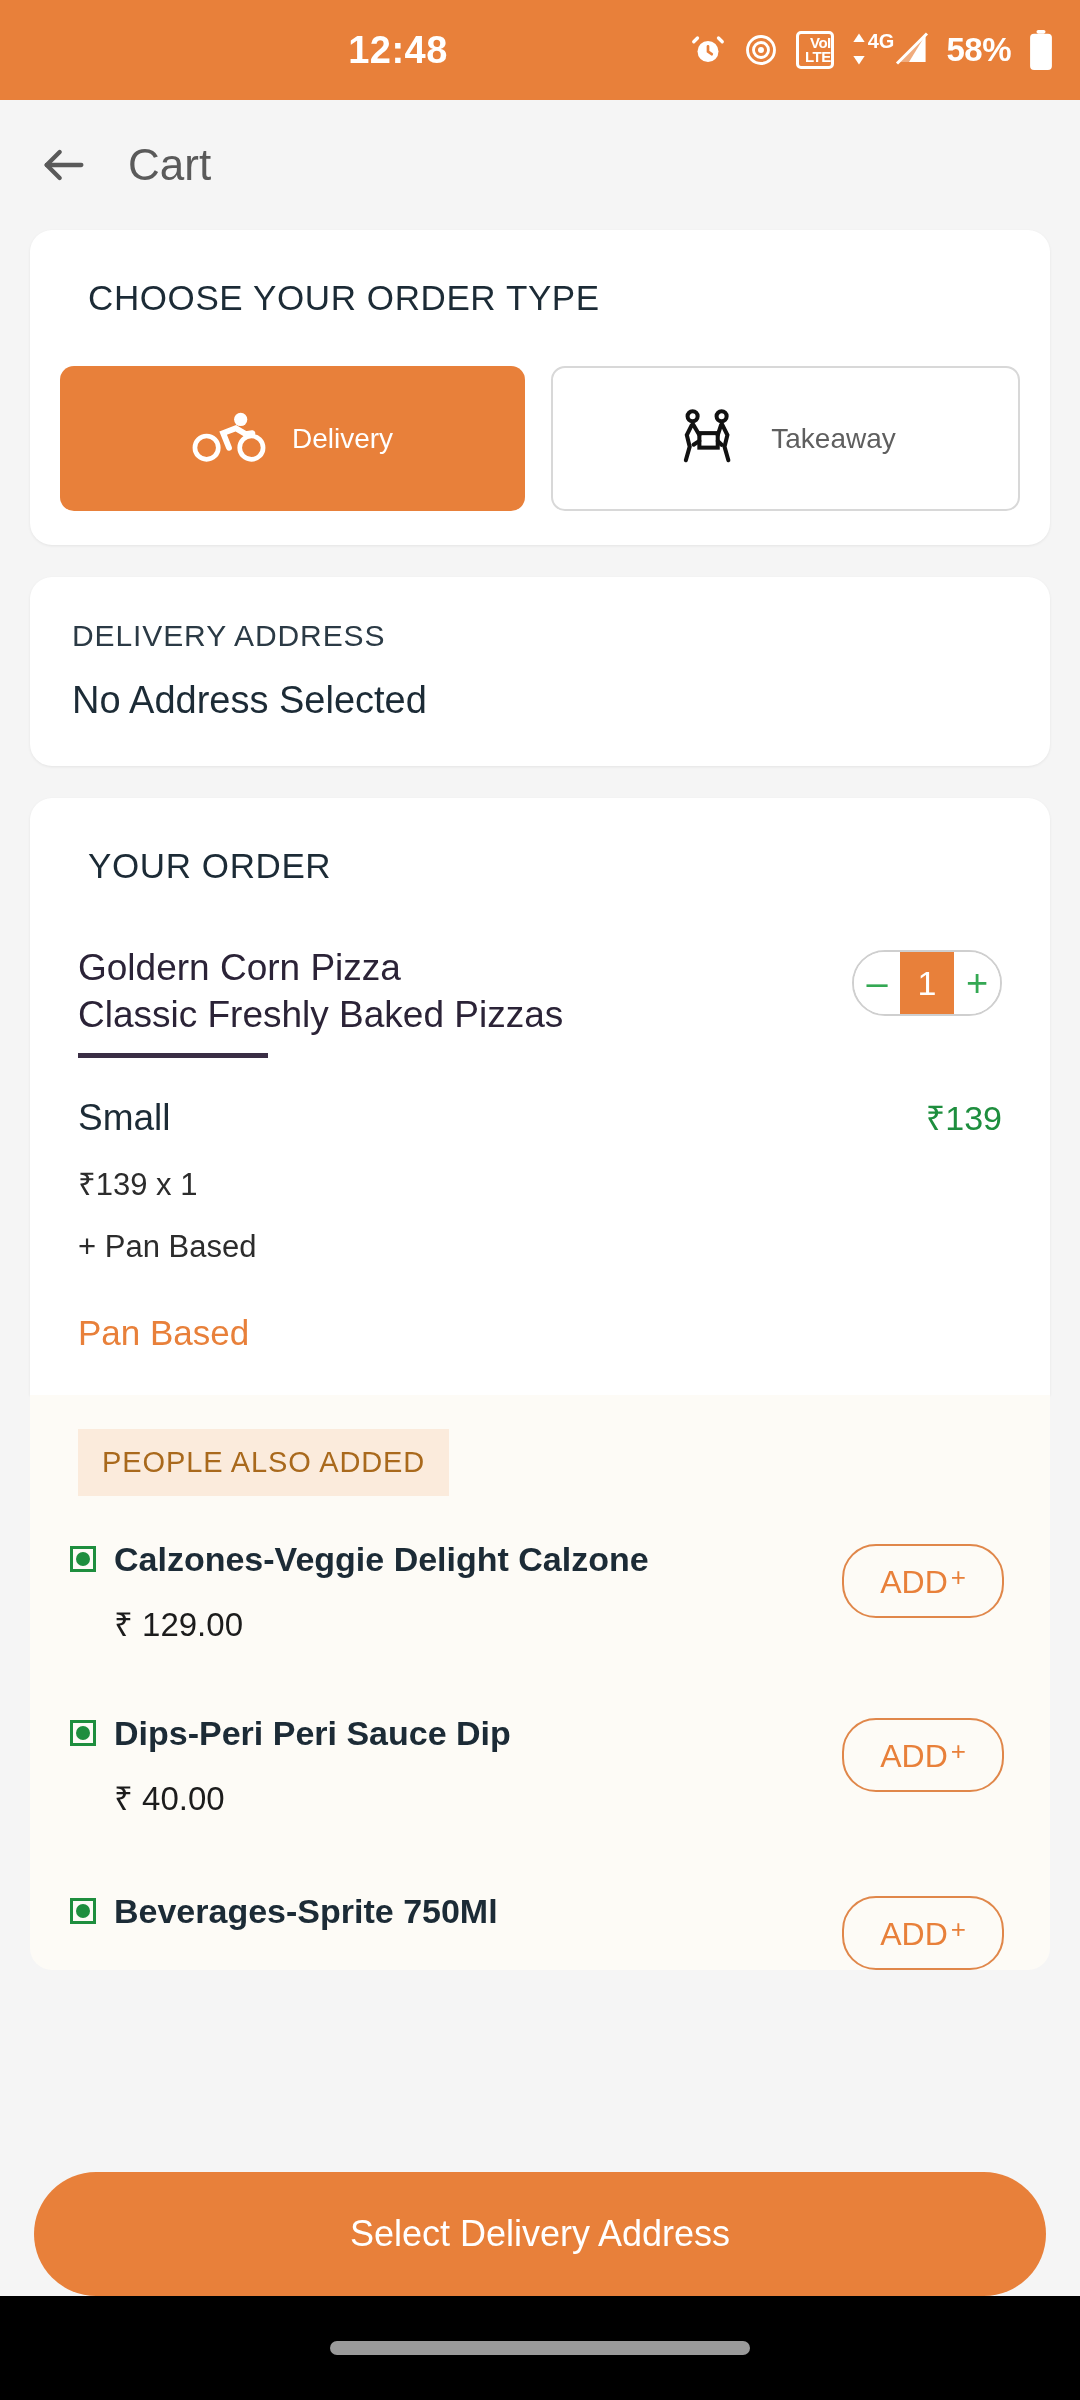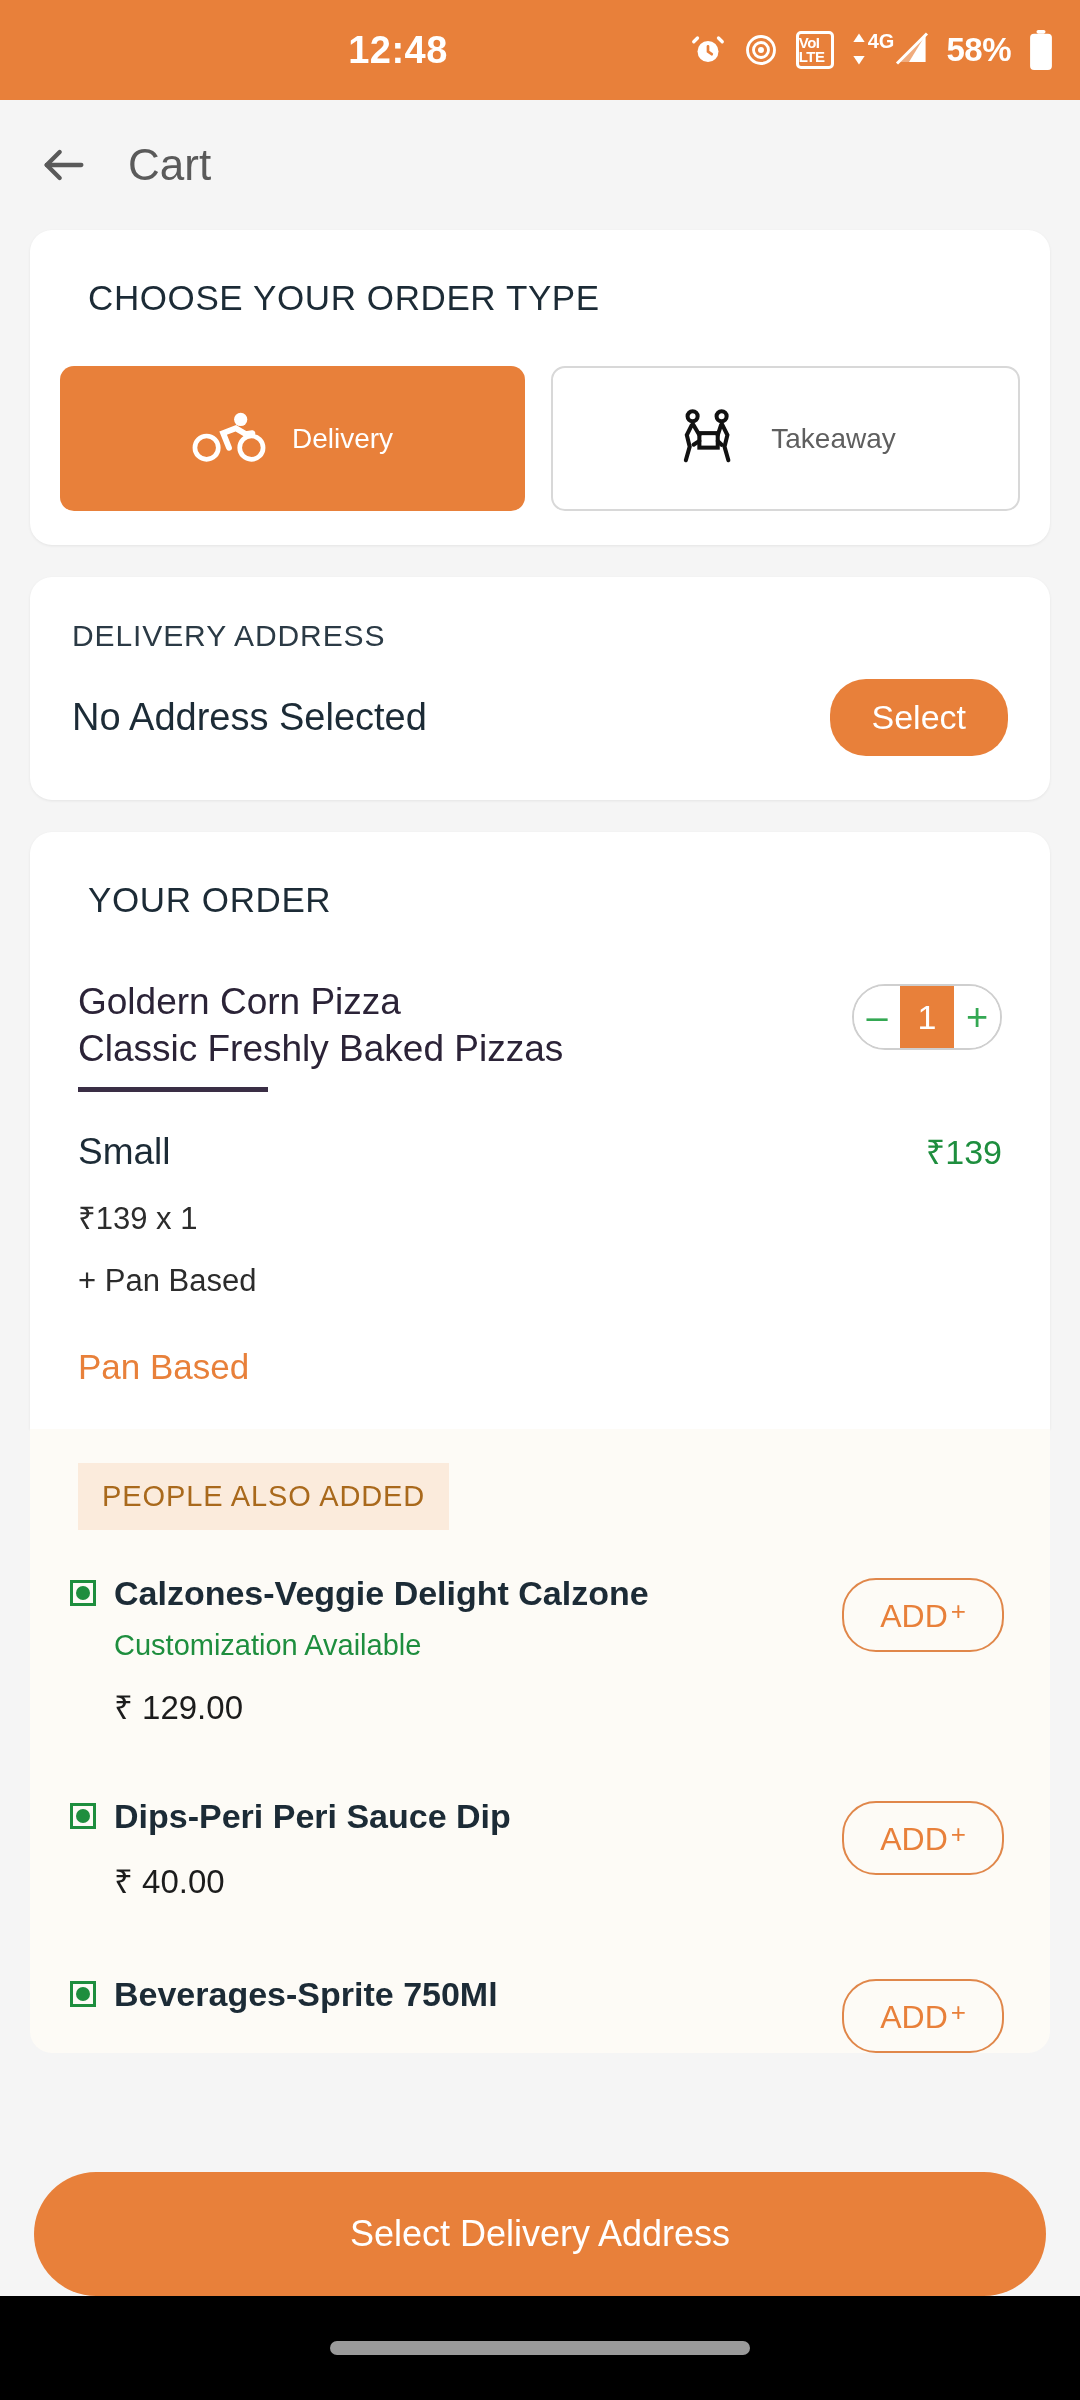--- a/index.html
+++ b/index.html
@@ -28,7 +28,7 @@
   .sb-batt-text{ font-size:33px; font-weight:700; letter-spacing:-.5px; }
   .volte-box{
     border:3px solid #fff; border-radius:5px; width:38px; height:38px;
-    display:flex; flex-direction:column; align-items:flex-start; justify-content:center;
+    display:flex; flex-direction:column; align-items:flex-end; justify-content:center;
     line-height:.92;
   }
   .volte-box b{ font-size:15px; font-weight:800; letter-spacing:-.5px; }

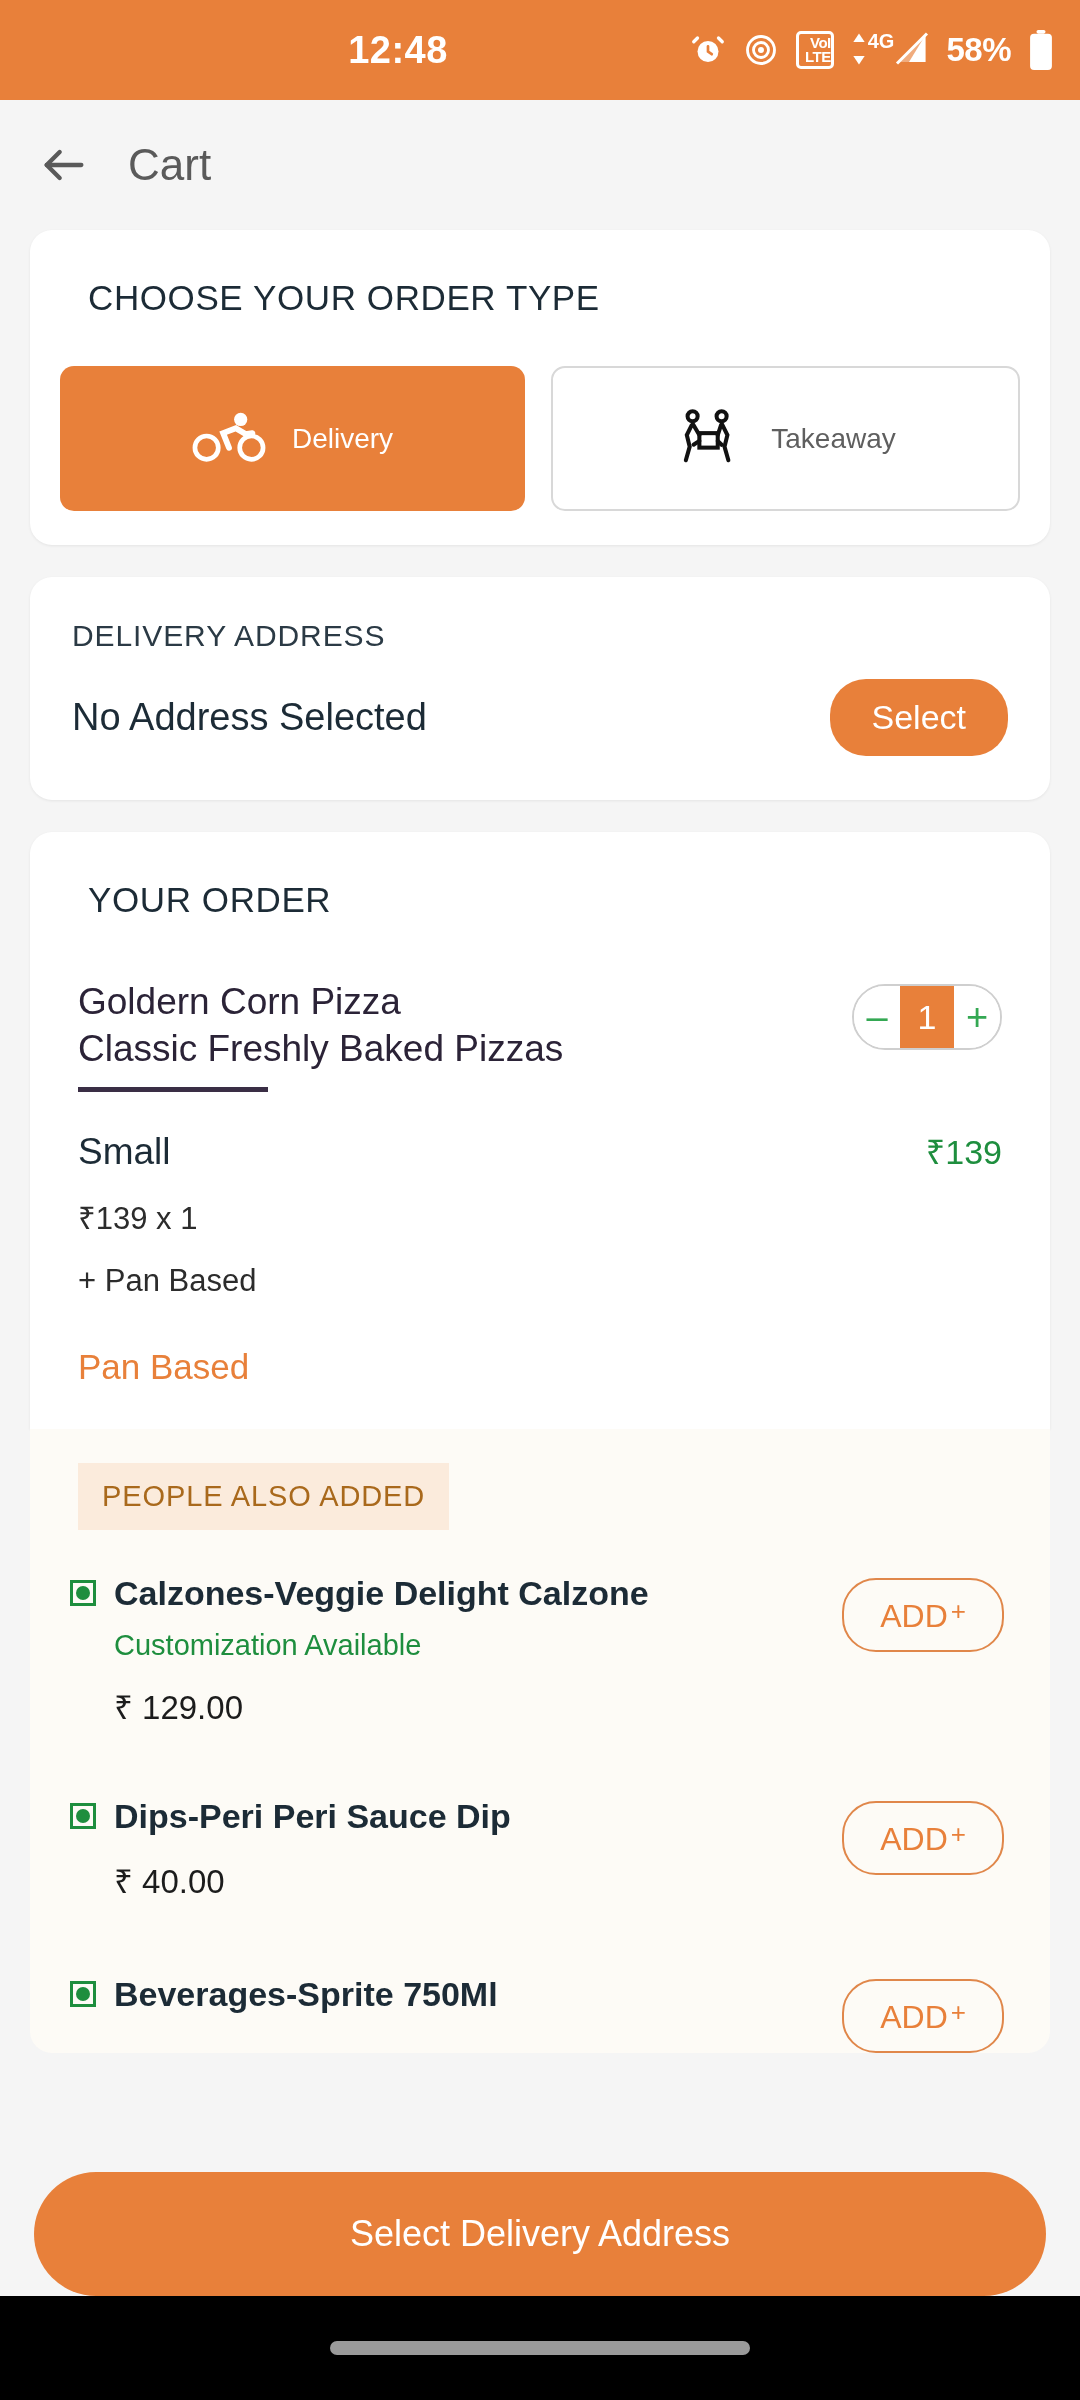--- a/index.html
+++ b/index.html
@@ -274,7 +274,6 @@
     <div class="addr-label">DELIVERY ADDRESS</div>
     <div class="addr-row">
       <span class="addr-value">No Address Selected</span>
-      <button class="select-btn">Select</button>
     </div>
   </div>
 

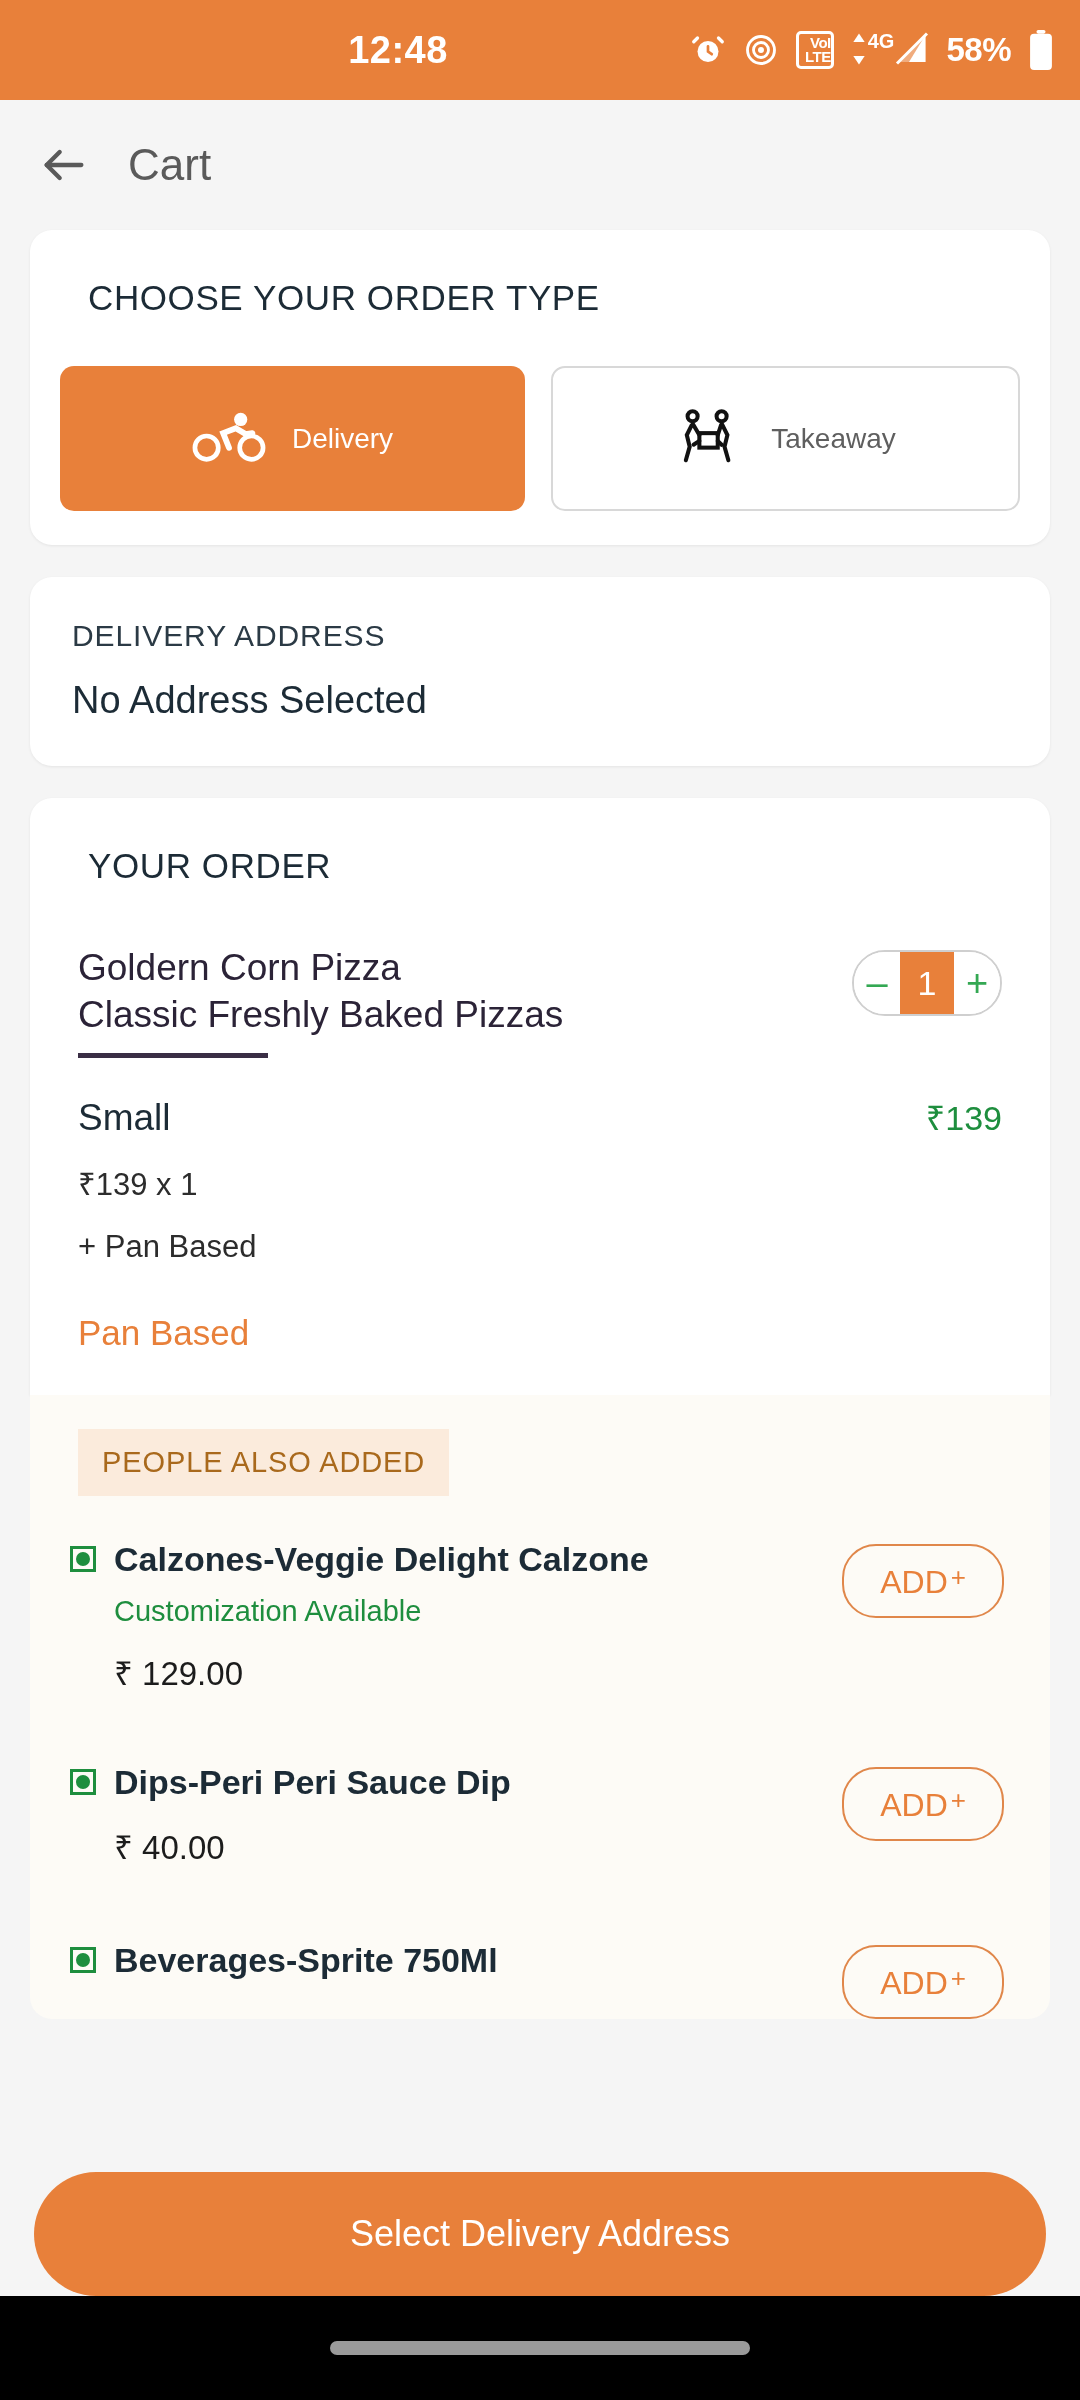--- a/index.html
+++ b/index.html
@@ -315,7 +315,6 @@
             </span>
           <span class="sugg-name">Calzones-Veggie Delight Calzone</span>
         </div>
-        <div class="sugg-custom">Customization Available</div>
         <div class="sugg-price">₹ 129.00</div>
       </div>
       <button class="add-btn">

